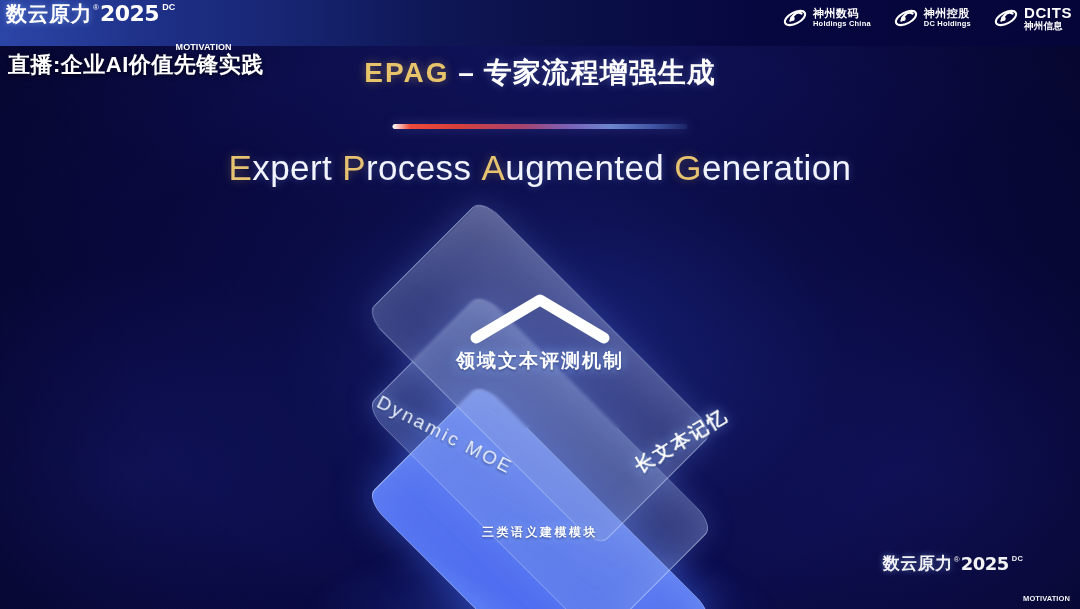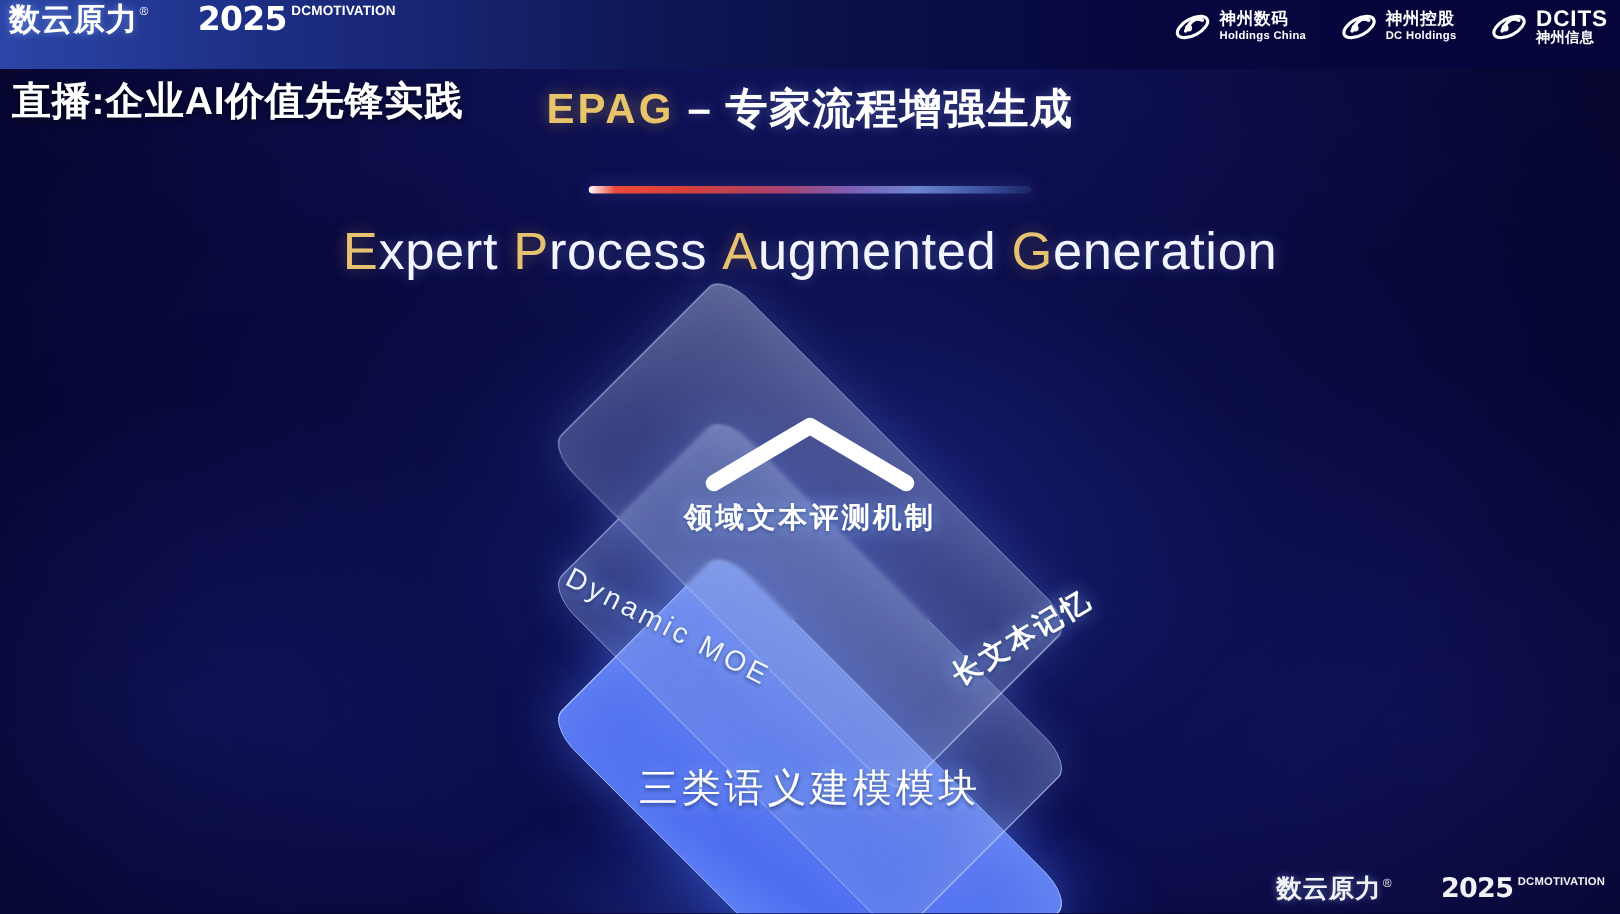--- a/index.html
+++ b/index.html
@@ -54,7 +54,6 @@
   .lg-year{
     font-size:22px; font-weight:700; line-height:24px; letter-spacing:-0.5px;
     font-family:"DejaVu Sans",sans-serif;
-    margin-left:32px;
   }
   .lg-dc{
     display:flex; flex-direction:row; line-height:9px; margin-left:2px; margin-top:1px;font-weight:bold;

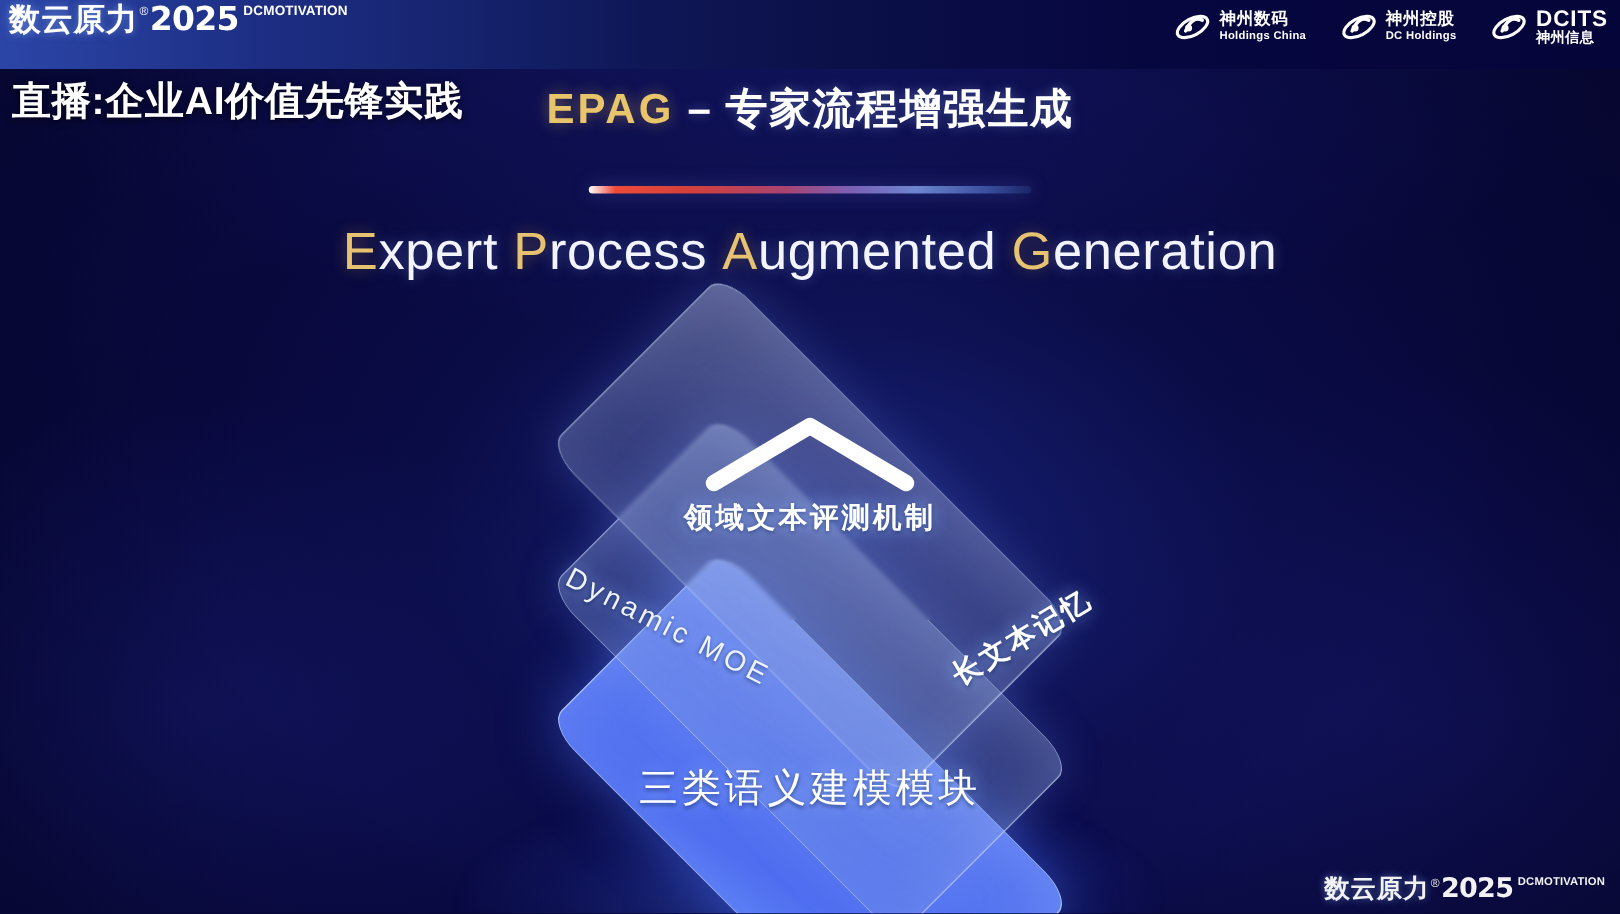--- a/index.html
+++ b/index.html
@@ -59,7 +59,7 @@
     display:flex; flex-direction:row; line-height:9px; margin-left:2px; margin-top:1px;font-weight:bold;
   }
   .lg-dc b{ font-size:9px; letter-spacing:.2px; }
-  .lg-dc span{ font-size:9px; letter-spacing:.1px; }
+  .lg-dc span{ font-size:9px; letter-spacing:.1px;margin-top:40px; }
 
   .live-line{
     position:absolute; left:8px; top:50px; z-index:8;

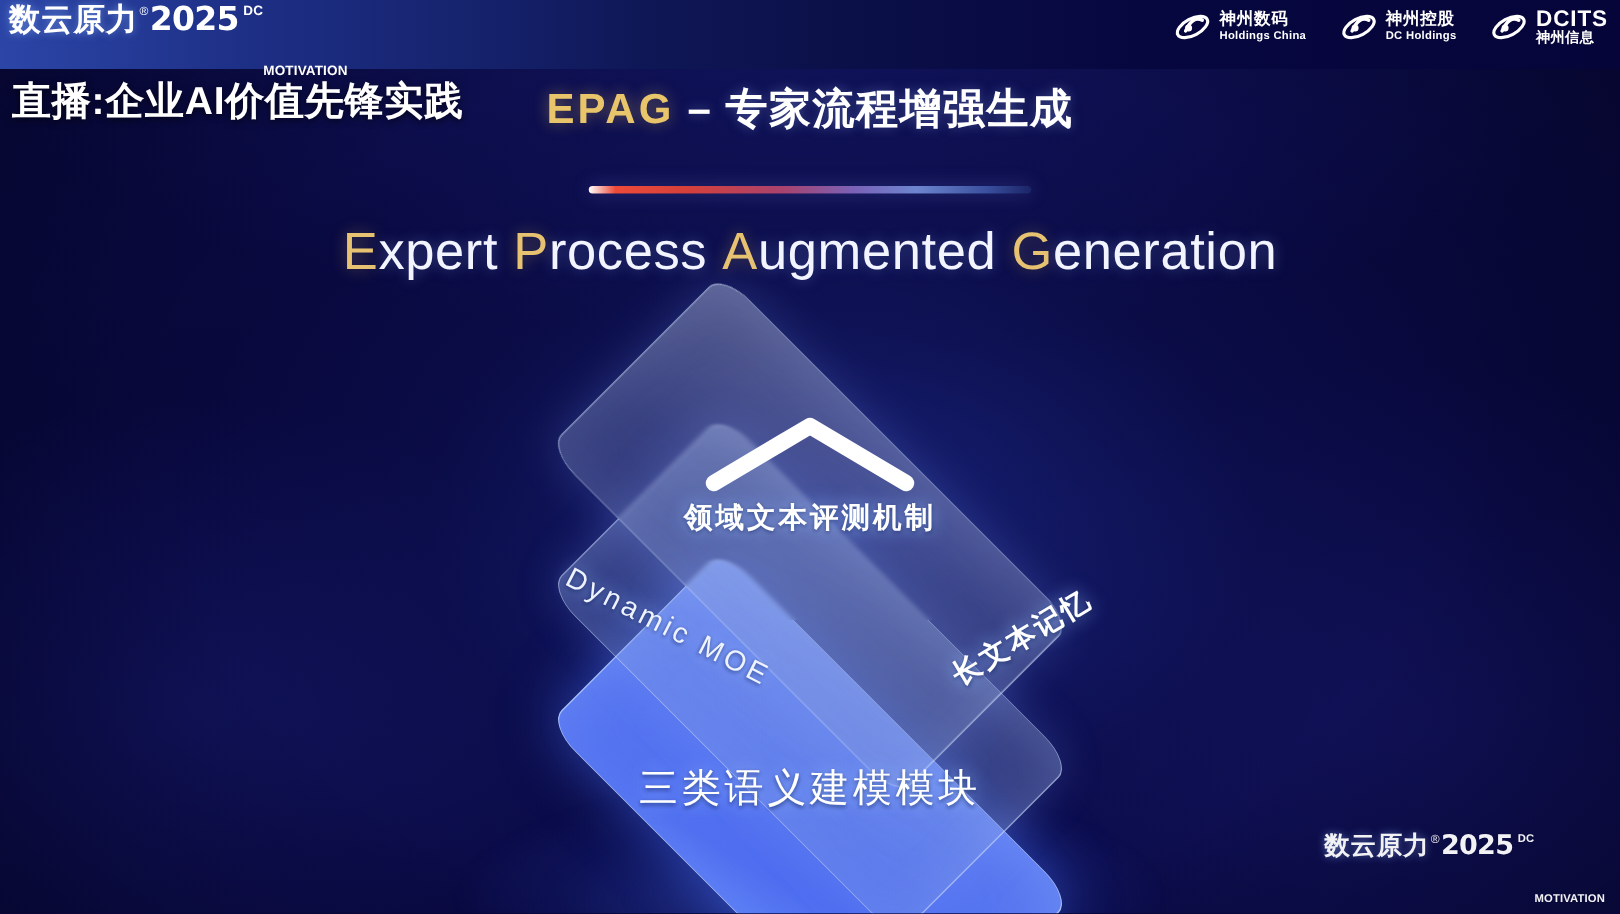--- a/index.html
+++ b/index.html
@@ -63,7 +63,7 @@
 
   .live-line{
     position:absolute; left:8px; top:50px; z-index:8;
-    font-size:26px; font-weight:700; color:#ffffff;
+    font-size:22px; font-weight:700; color:#ffffff;
     letter-spacing:0.5px;
     text-shadow:0 1px 5px rgba(0,0,0,.65);
   }

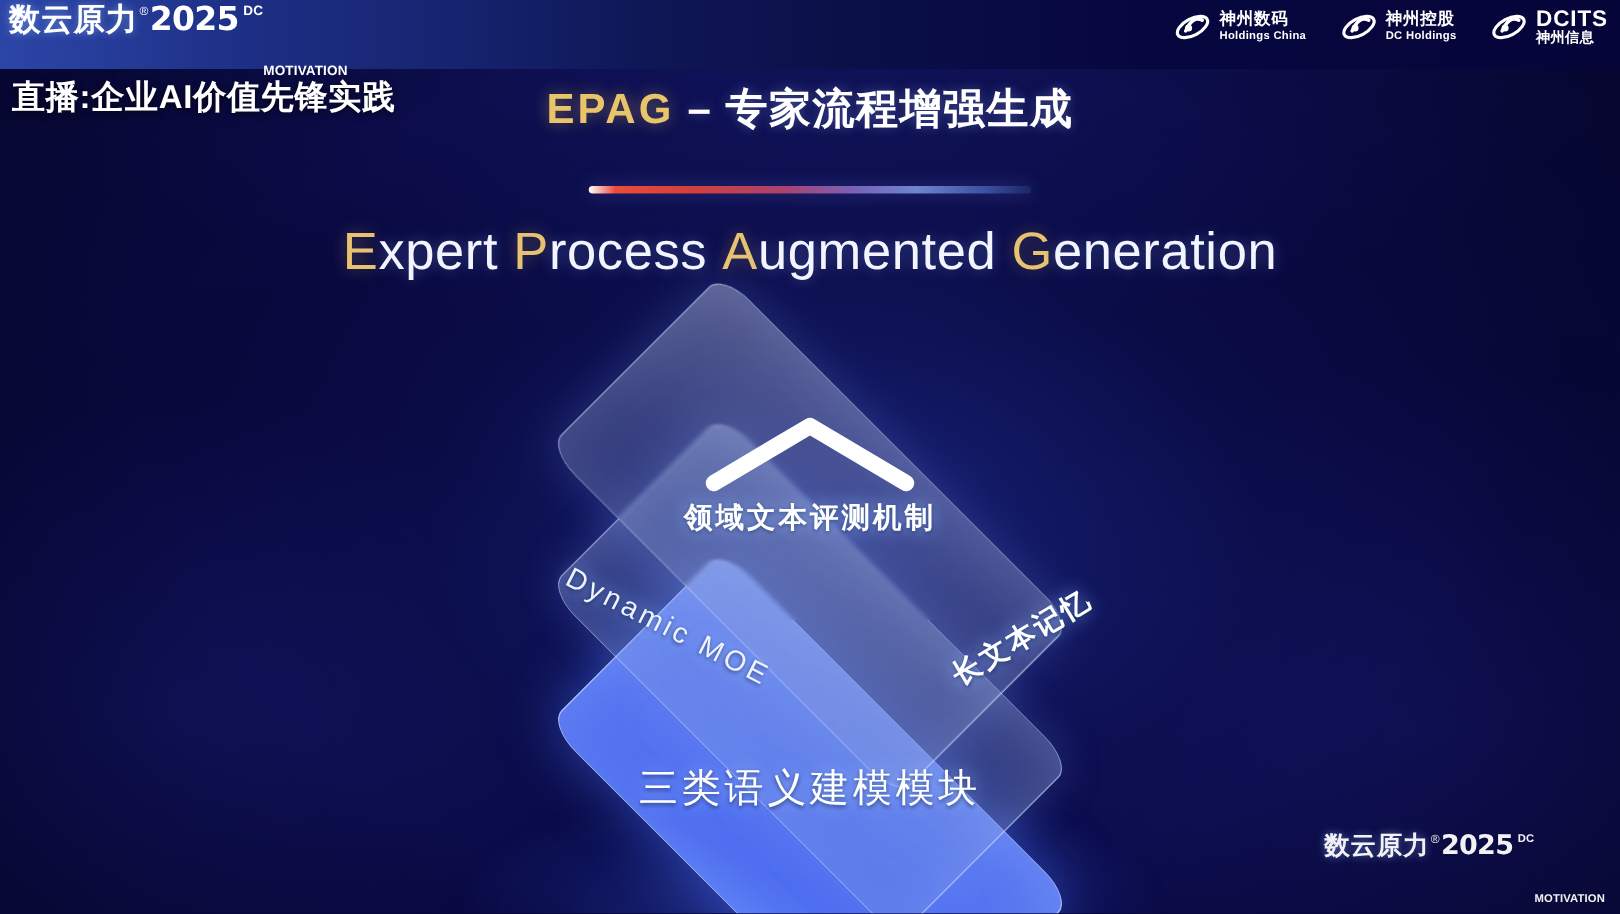--- a/index.html
+++ b/index.html
@@ -112,7 +112,7 @@
 
   
   .stack{
-    position:absolute; left:300px; top:226px;
+    position:absolute; left:300px; top:242px;
     width:480px; height:340px; z-index:5;
   }
   .plate{

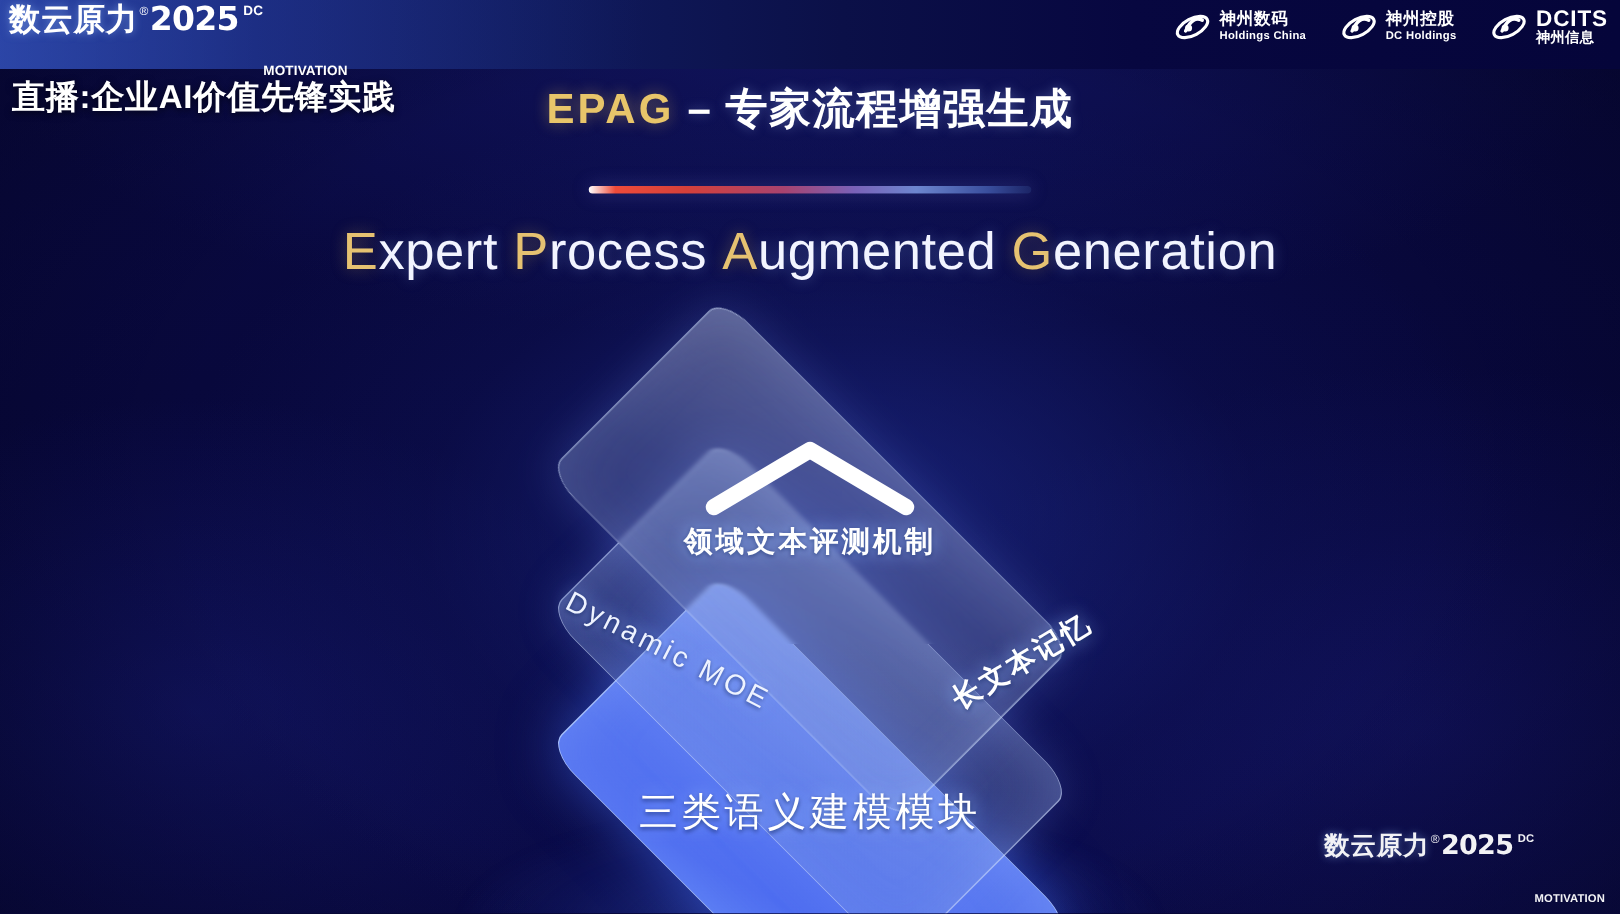--- a/index.html
+++ b/index.html
@@ -176,7 +176,7 @@
   }
   .lbl-bot{
     left:50%; top:282px; transform:translateX(-50%);
-    font-size:26px; font-weight:400; letter-spacing:2.5px;
+    font-size:12px; font-weight:700; letter-spacing:2.5px;
   }
 
   

